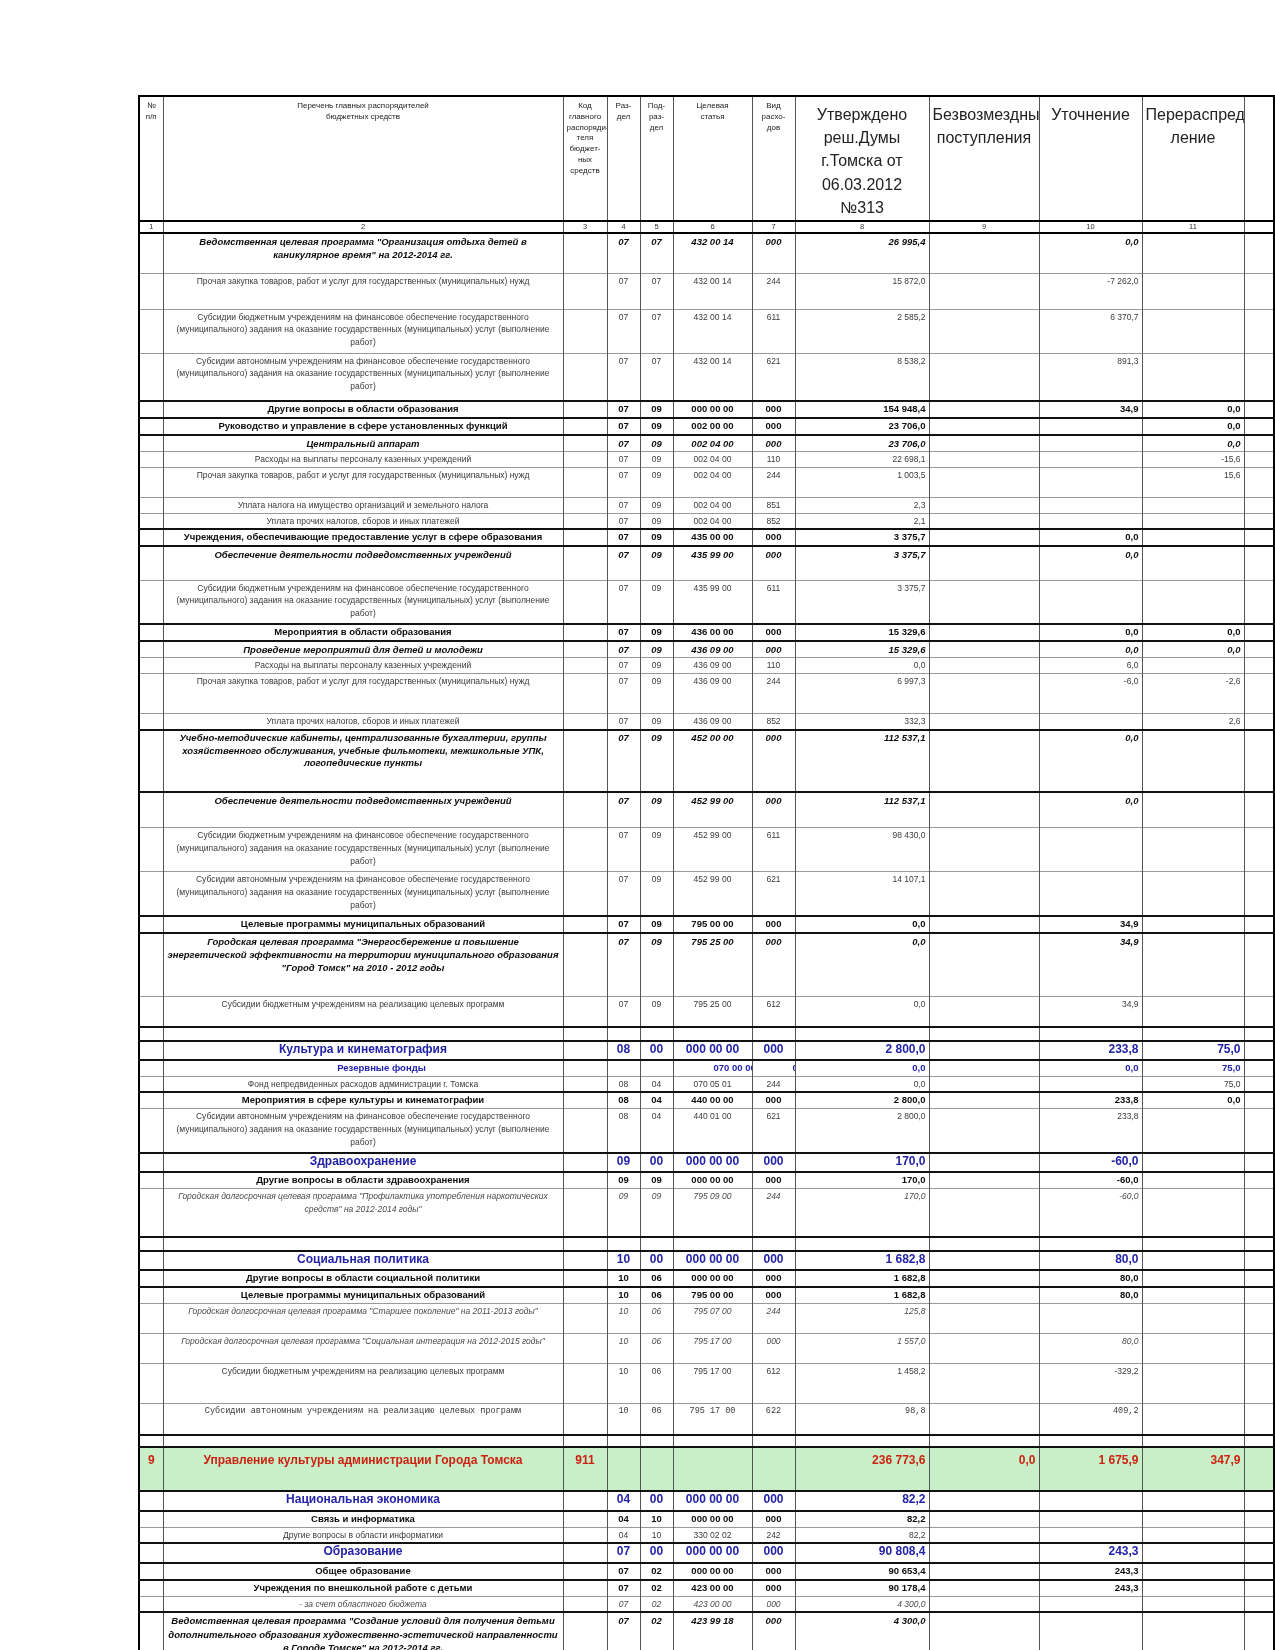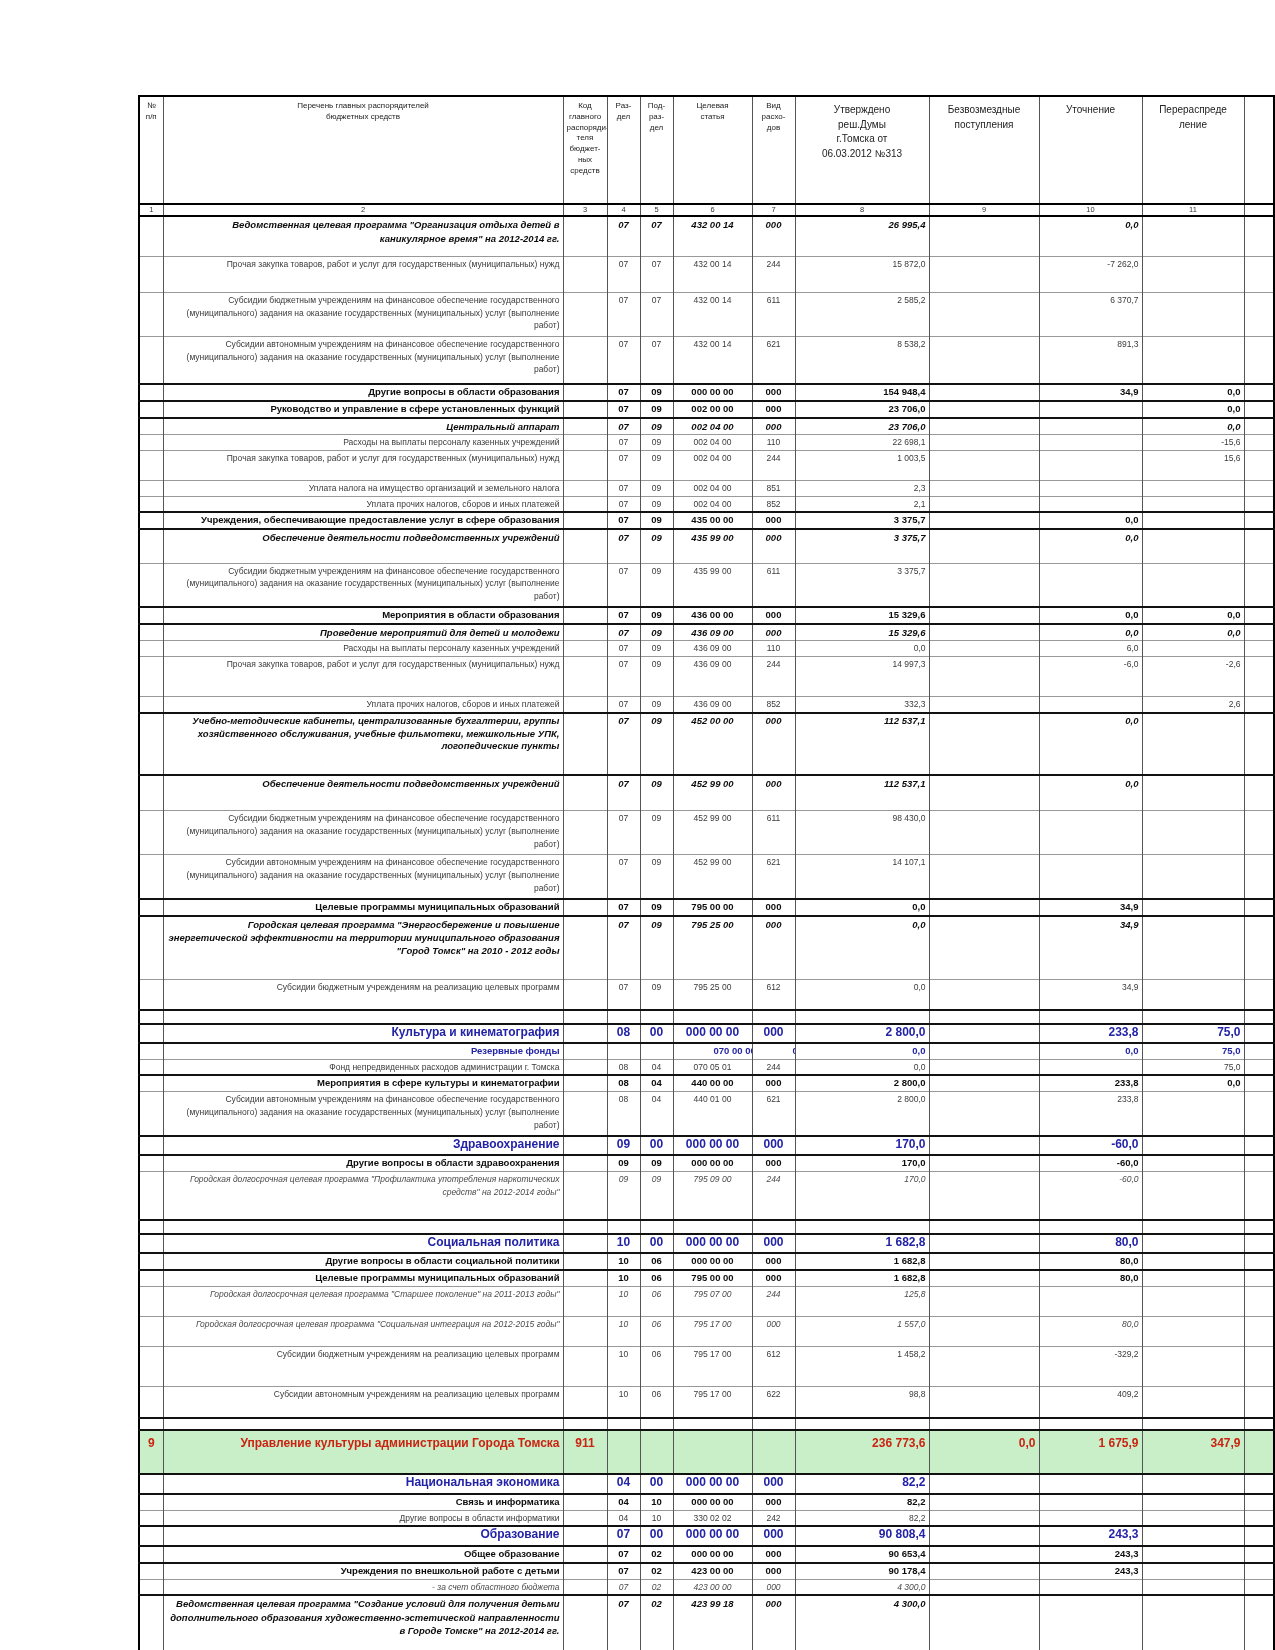--- a/index.html
+++ b/index.html
@@ -14,7 +14,7 @@
   thead th{font-weight:normal;text-align:center;vertical-align:top;color:#222;
            white-space:pre-line;padding-top:4px;border-bottom:2px solid #000;}
   th.hsmall{font-size:8px;line-height:1.35;}
-  th.hbig{font-size:10px;line-height:1.45;padding-top:6px;}
+  th.hbig{font-size:16px;line-height:1.45;padding-top:6px;}
   tr.colnums td{font-size:7.5px;color:#333;text-align:center;padding:1px 0;
                 border-bottom:2px solid #000;line-height:1.1;}
   

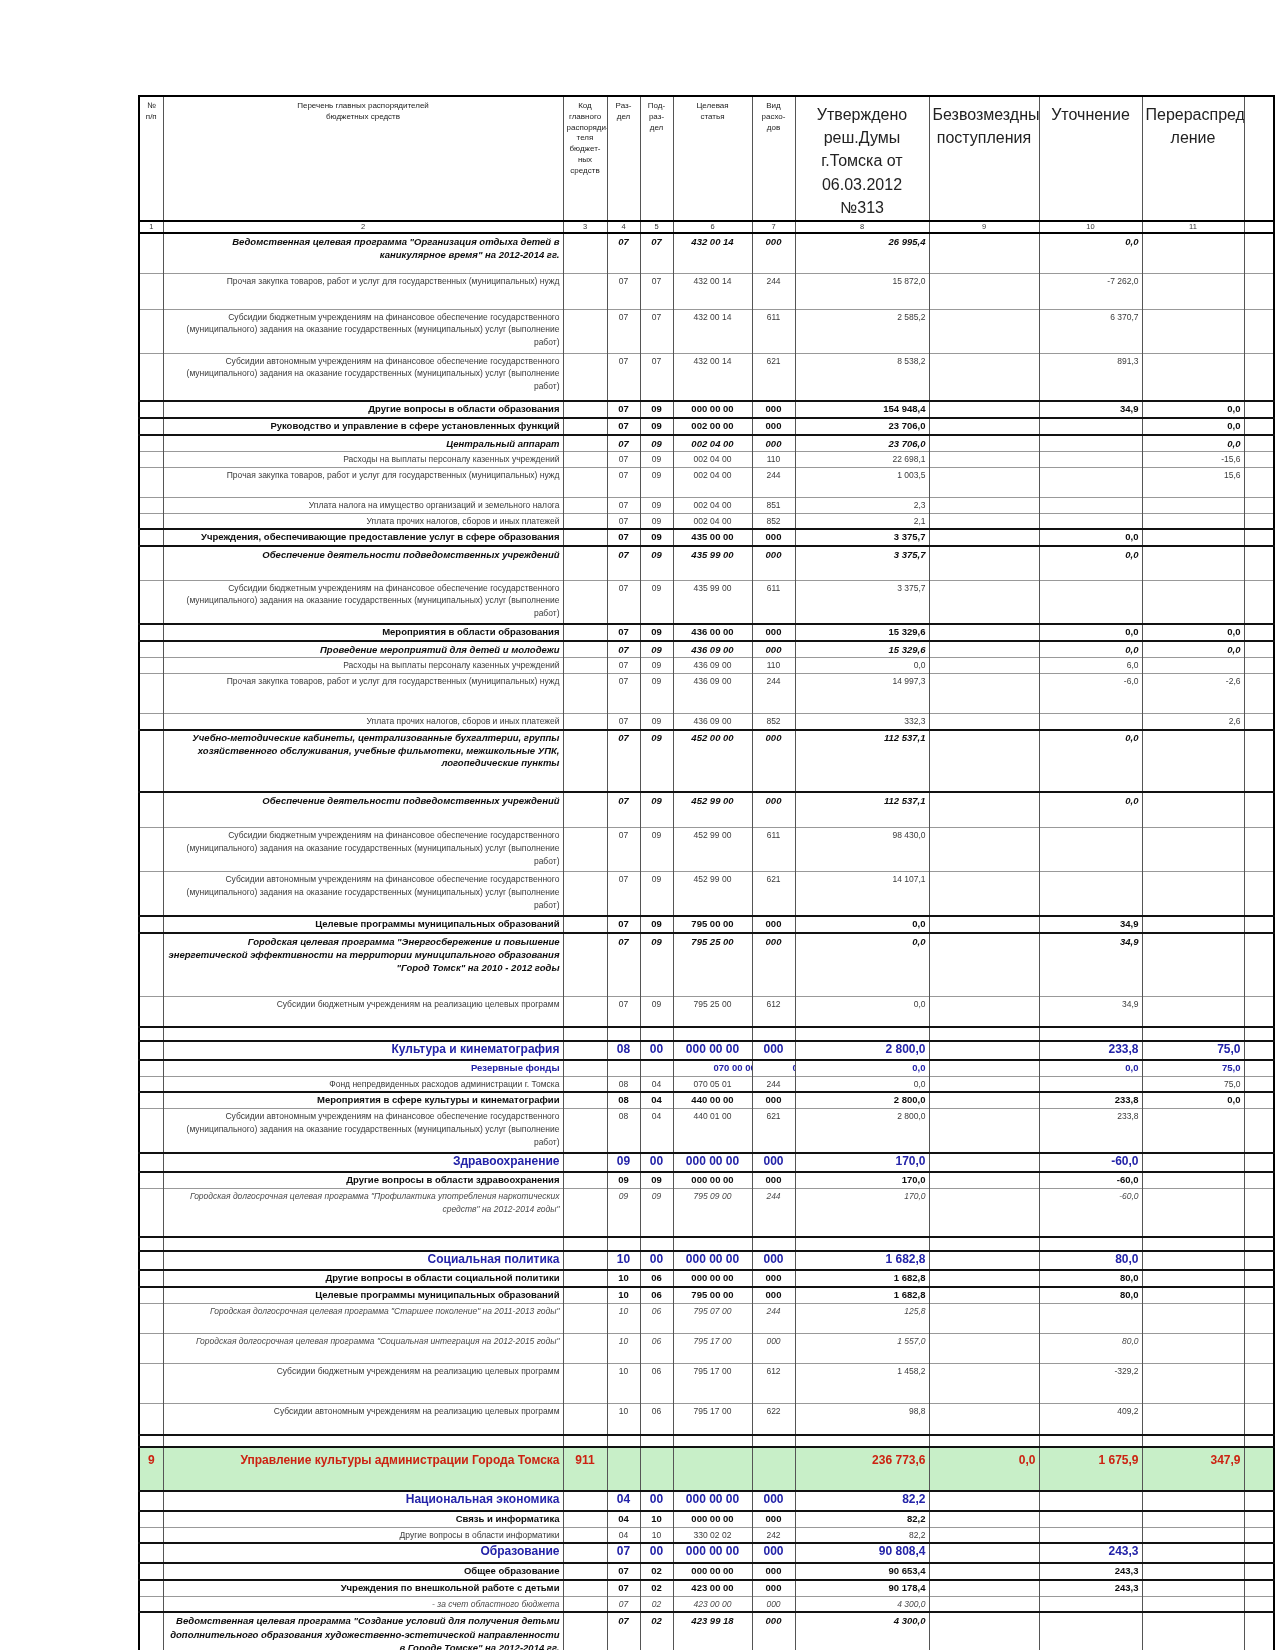--- a/index.html
+++ b/index.html
@@ -32,7 +32,7 @@
   td.c-num{text-align:center;}
   td.c-code,td.c-rz,td.c-pr,td.c-ts,td.c-vr{text-align:center;white-space:nowrap;}
   td.c-v8,td.c-v9,td.c-v10,td.c-v11{text-align:right;white-space:nowrap;}
-  td.c-name{text-align:right;}
+  td.c-name{text-align:center;}
   td.c-v12{border-right:none;}
 </style>
 </head>

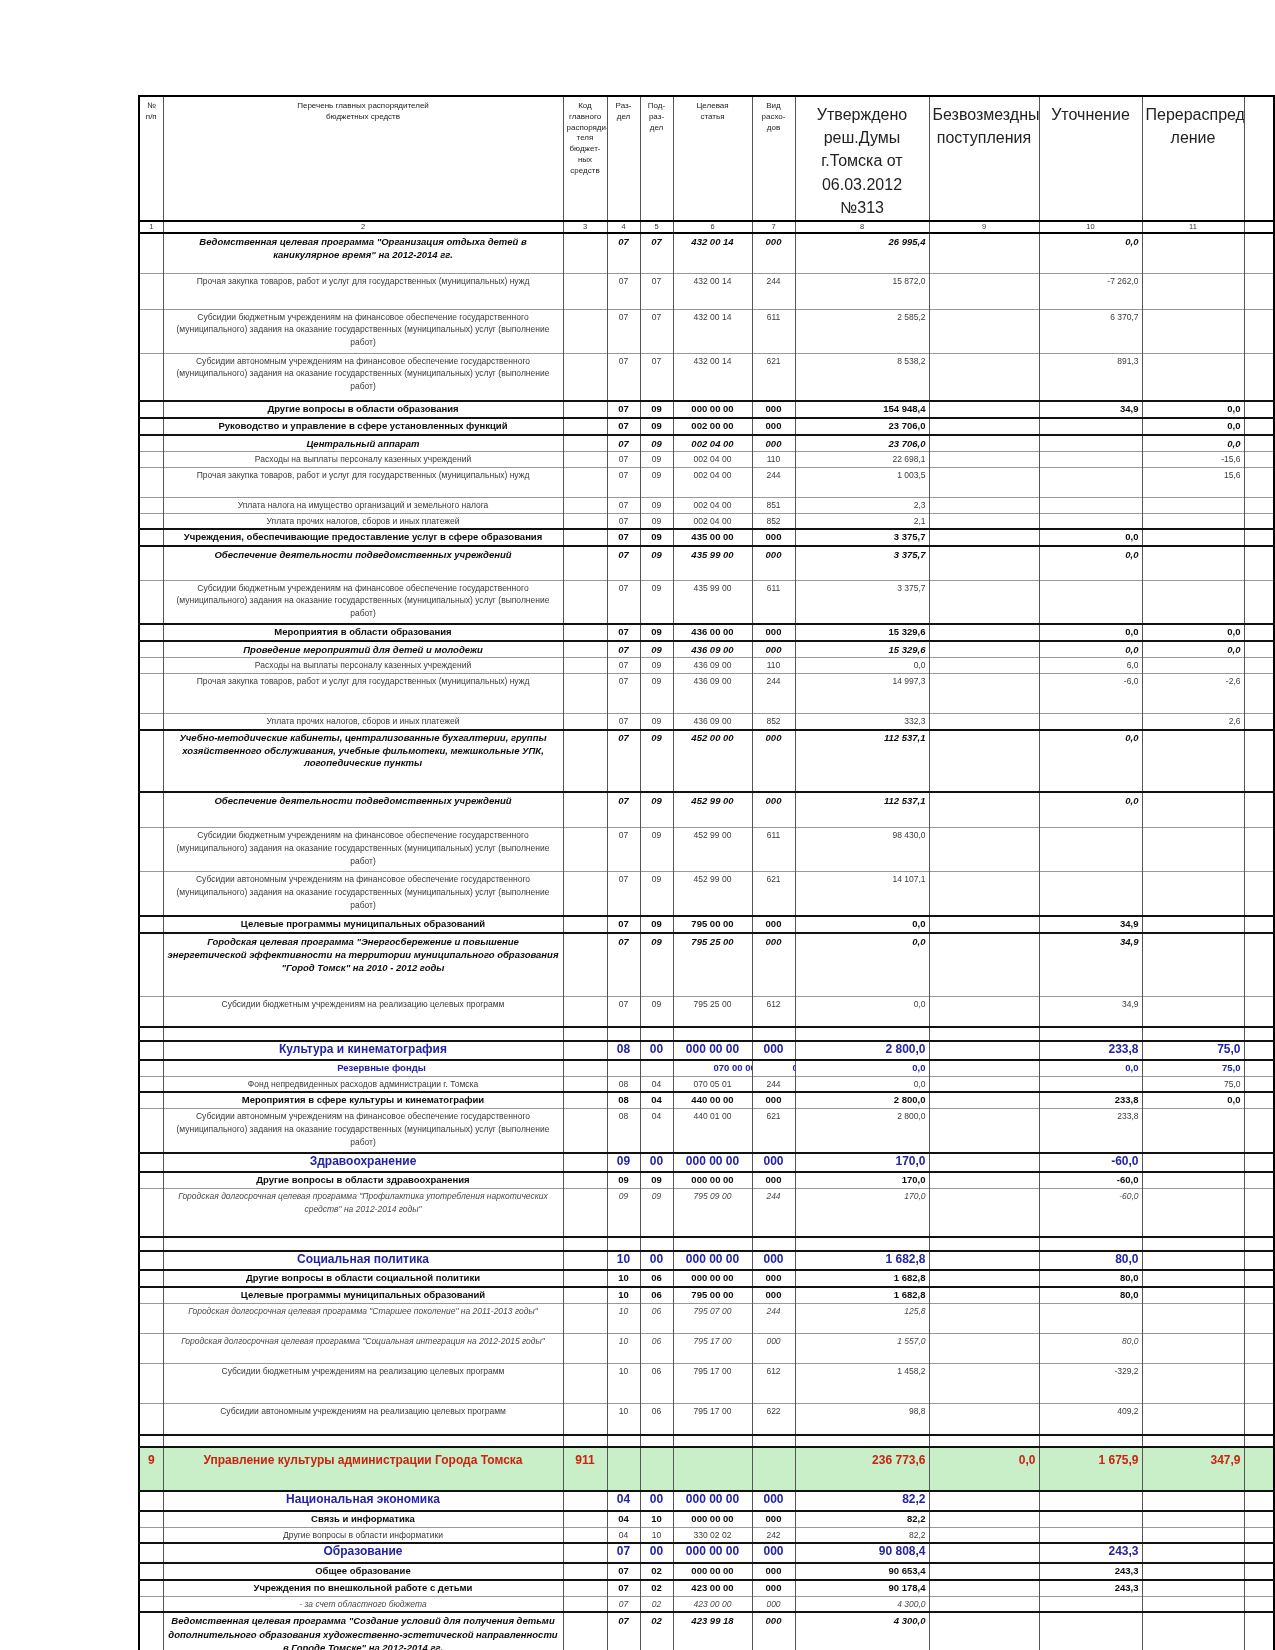--- a/index.html
+++ b/index.html
@@ -351,7 +351,7 @@
             <td class="c-pr">09</td>
             <td class="c-ts">436 09 00</td>
             <td class="c-vr">244</td>
-            <td class="c-v8">14 997,3</td>
+            <td class="c-v8">6 997,3</td>
             <td class="c-v9"></td>
             <td class="c-v10">-6,0</td>
             <td class="c-v11">-2,6</td>

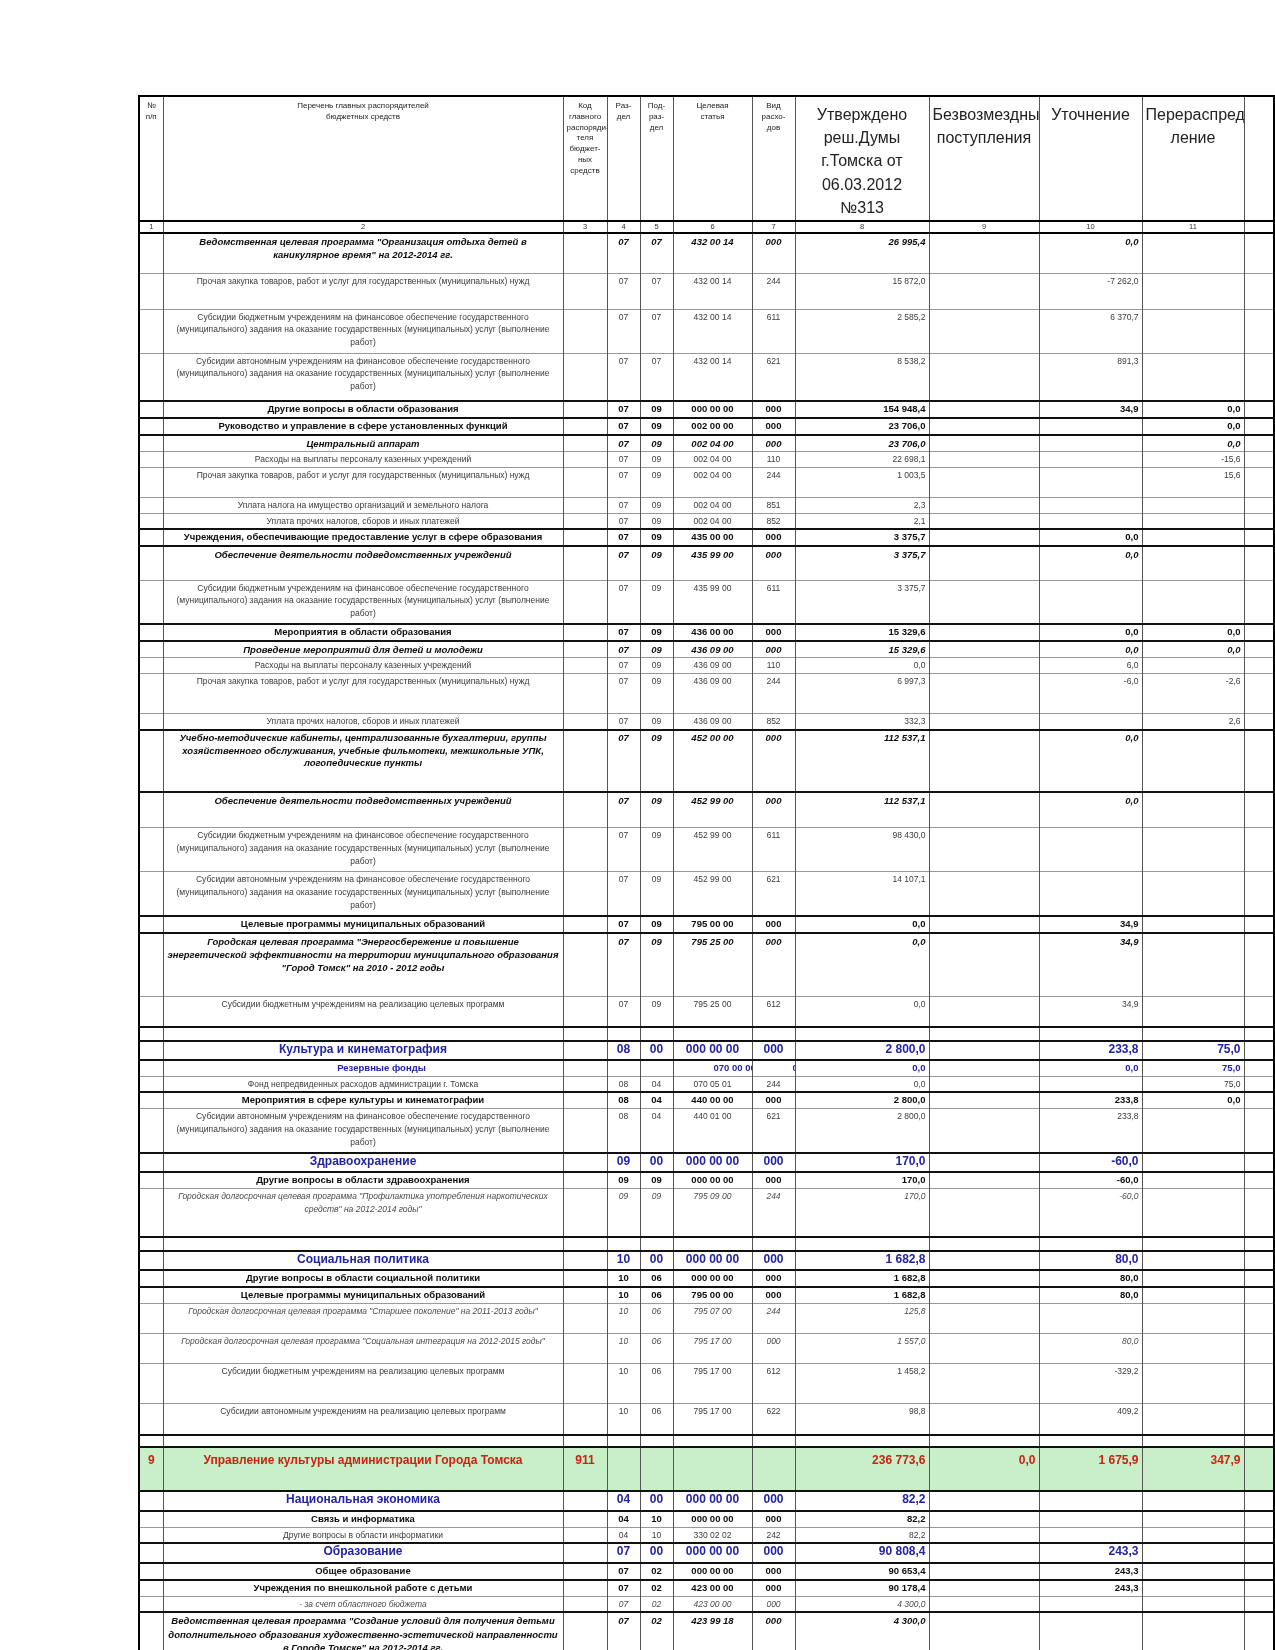--- a/index.html
+++ b/index.html
@@ -693,7 +693,7 @@
             <td class="c-v11"></td>
             <td class="c-v12"></td>
           </tr>
-          <tr class="r-n" style="height: 32px;">
+          <tr class="r-n" style="height: 32px; font-family: Liberation Mono, monospace;">
             <td class="c-num"></td>
             <td class="c-name">Субсидии автономным учреждениям на реализацию целевых  программ</td>
             <td class="c-code"></td>

